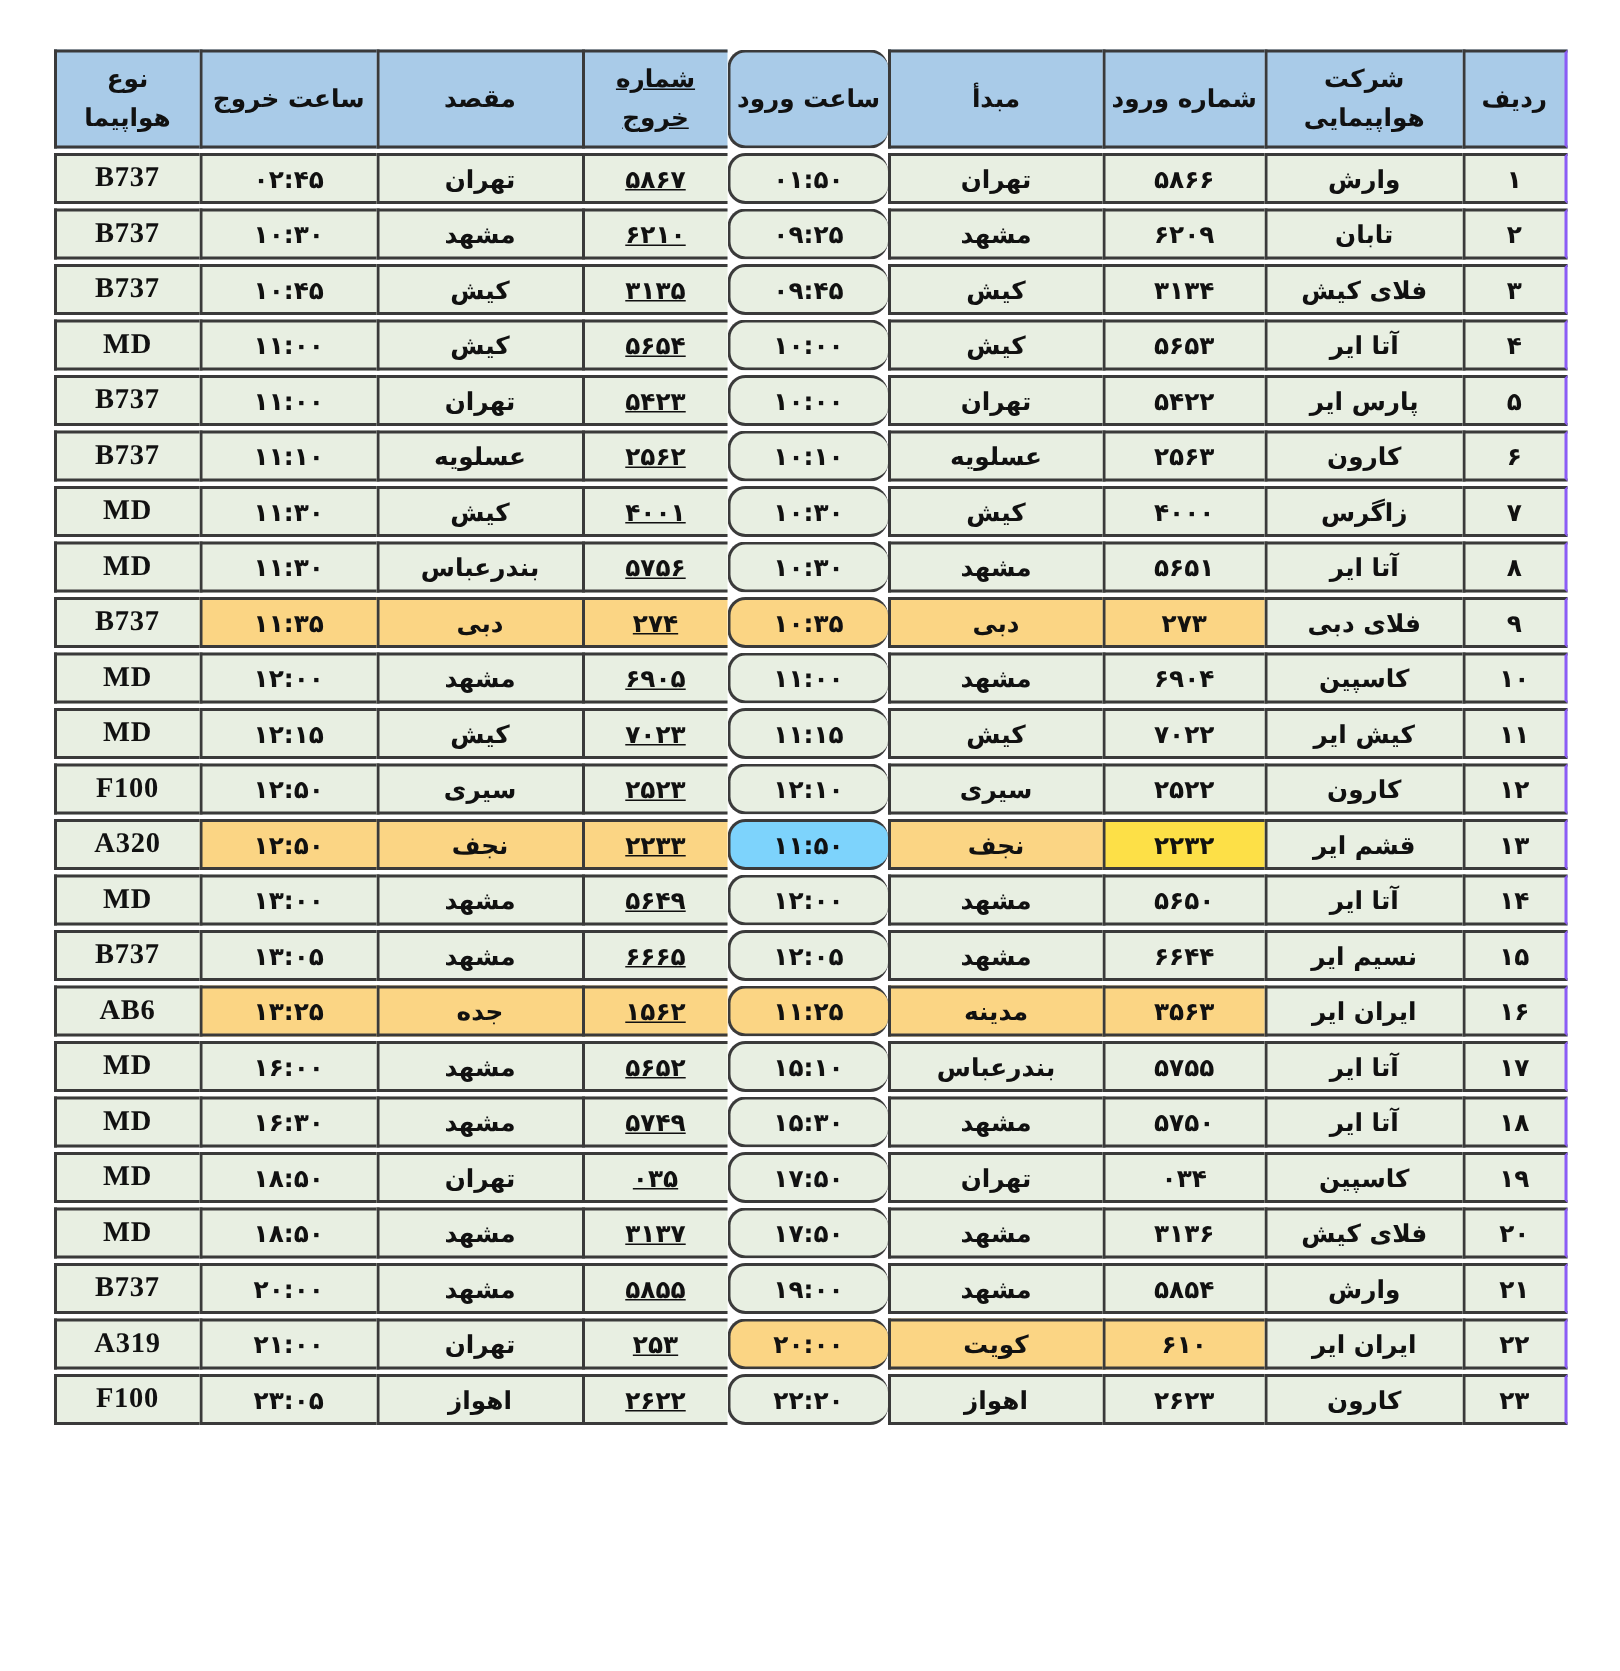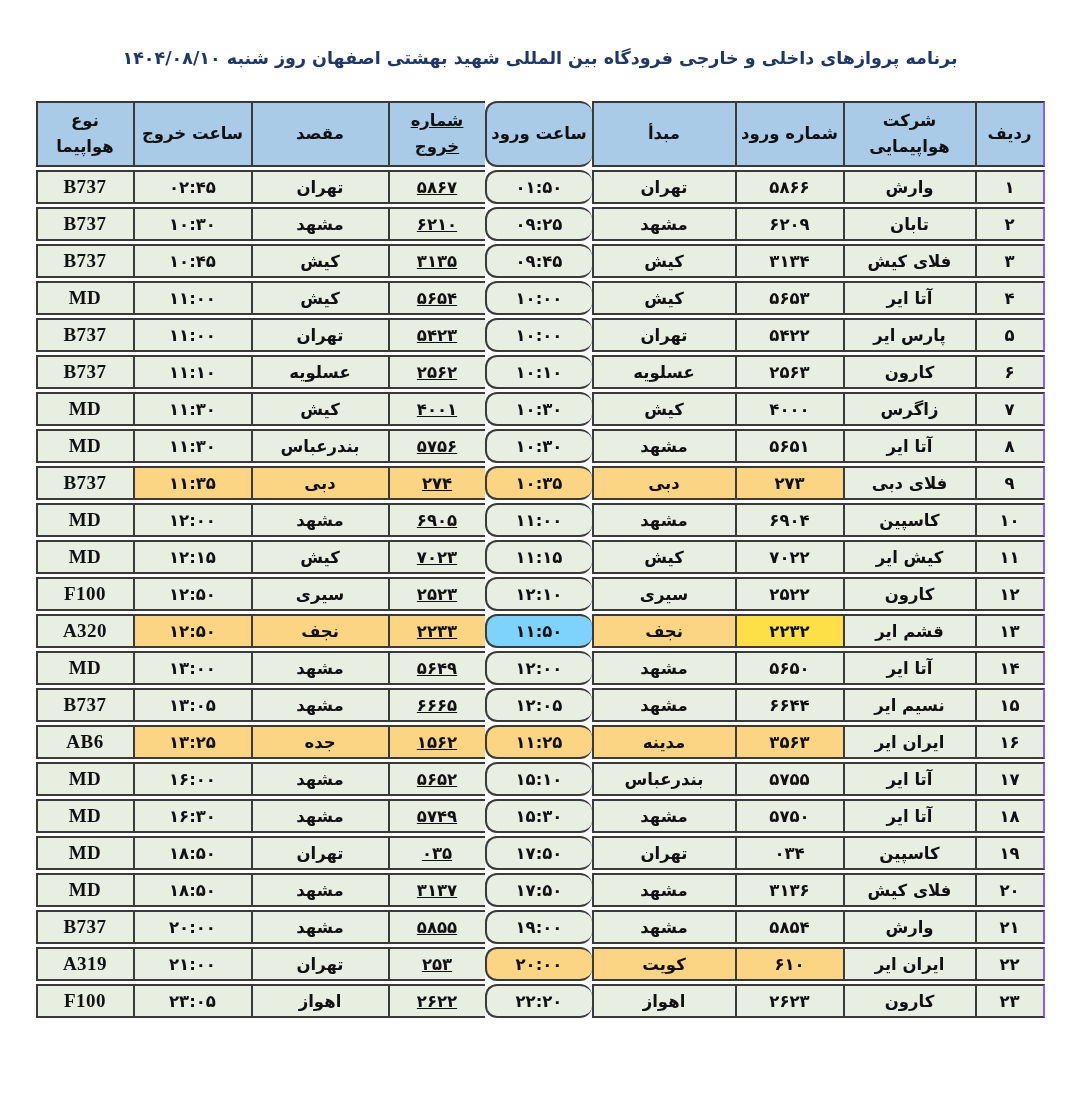--- a/index.html
+++ b/index.html
@@ -79,7 +79,6 @@
 <body>
 
 <div class="page">
-  <h1 class="title">برنامه پروازهای داخلی و خارجی فرودگاه بین المللی شهید بهشتی اصفهان روز شنبه ۱۴۰۴/۰۸/۱۰</h1>
   <table class="schedule">
     <thead>
       <tr id="header-row">

